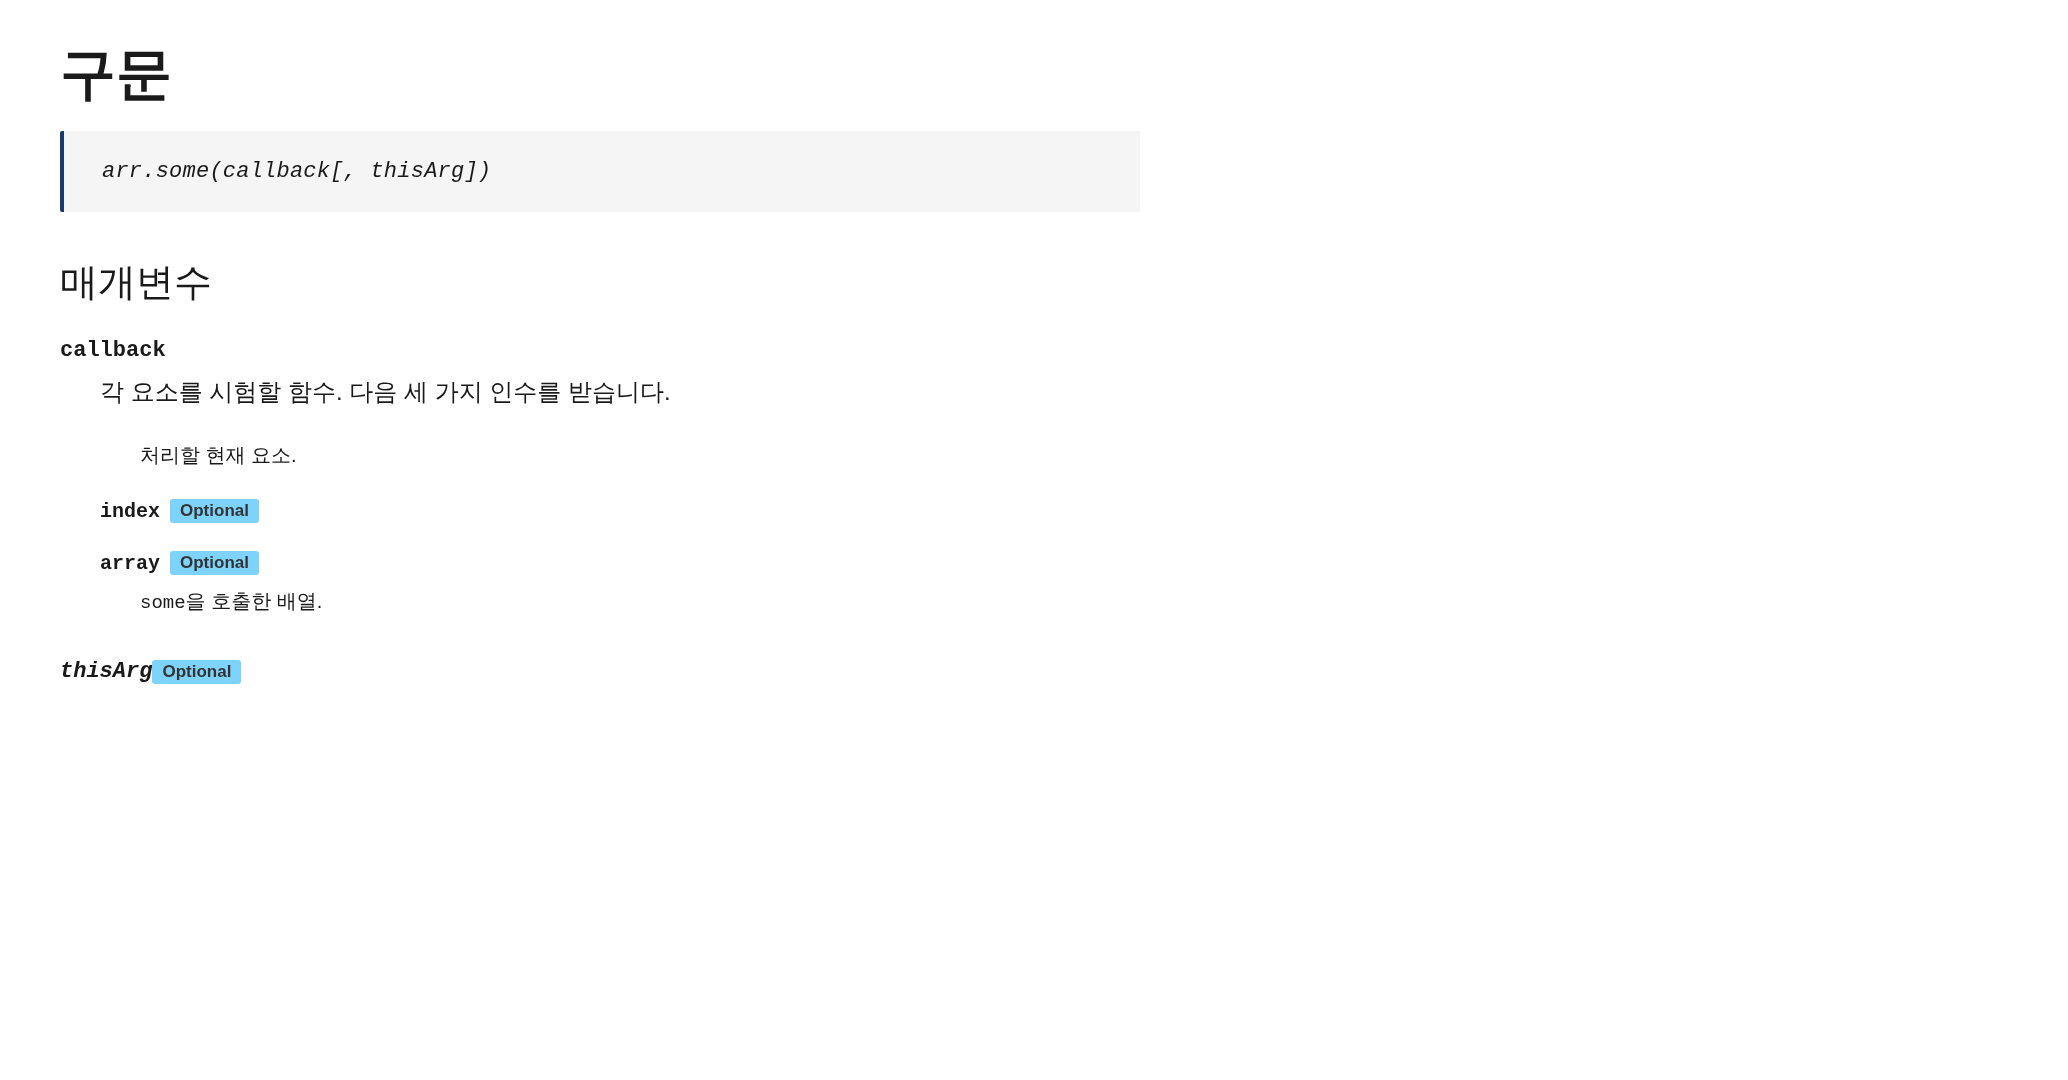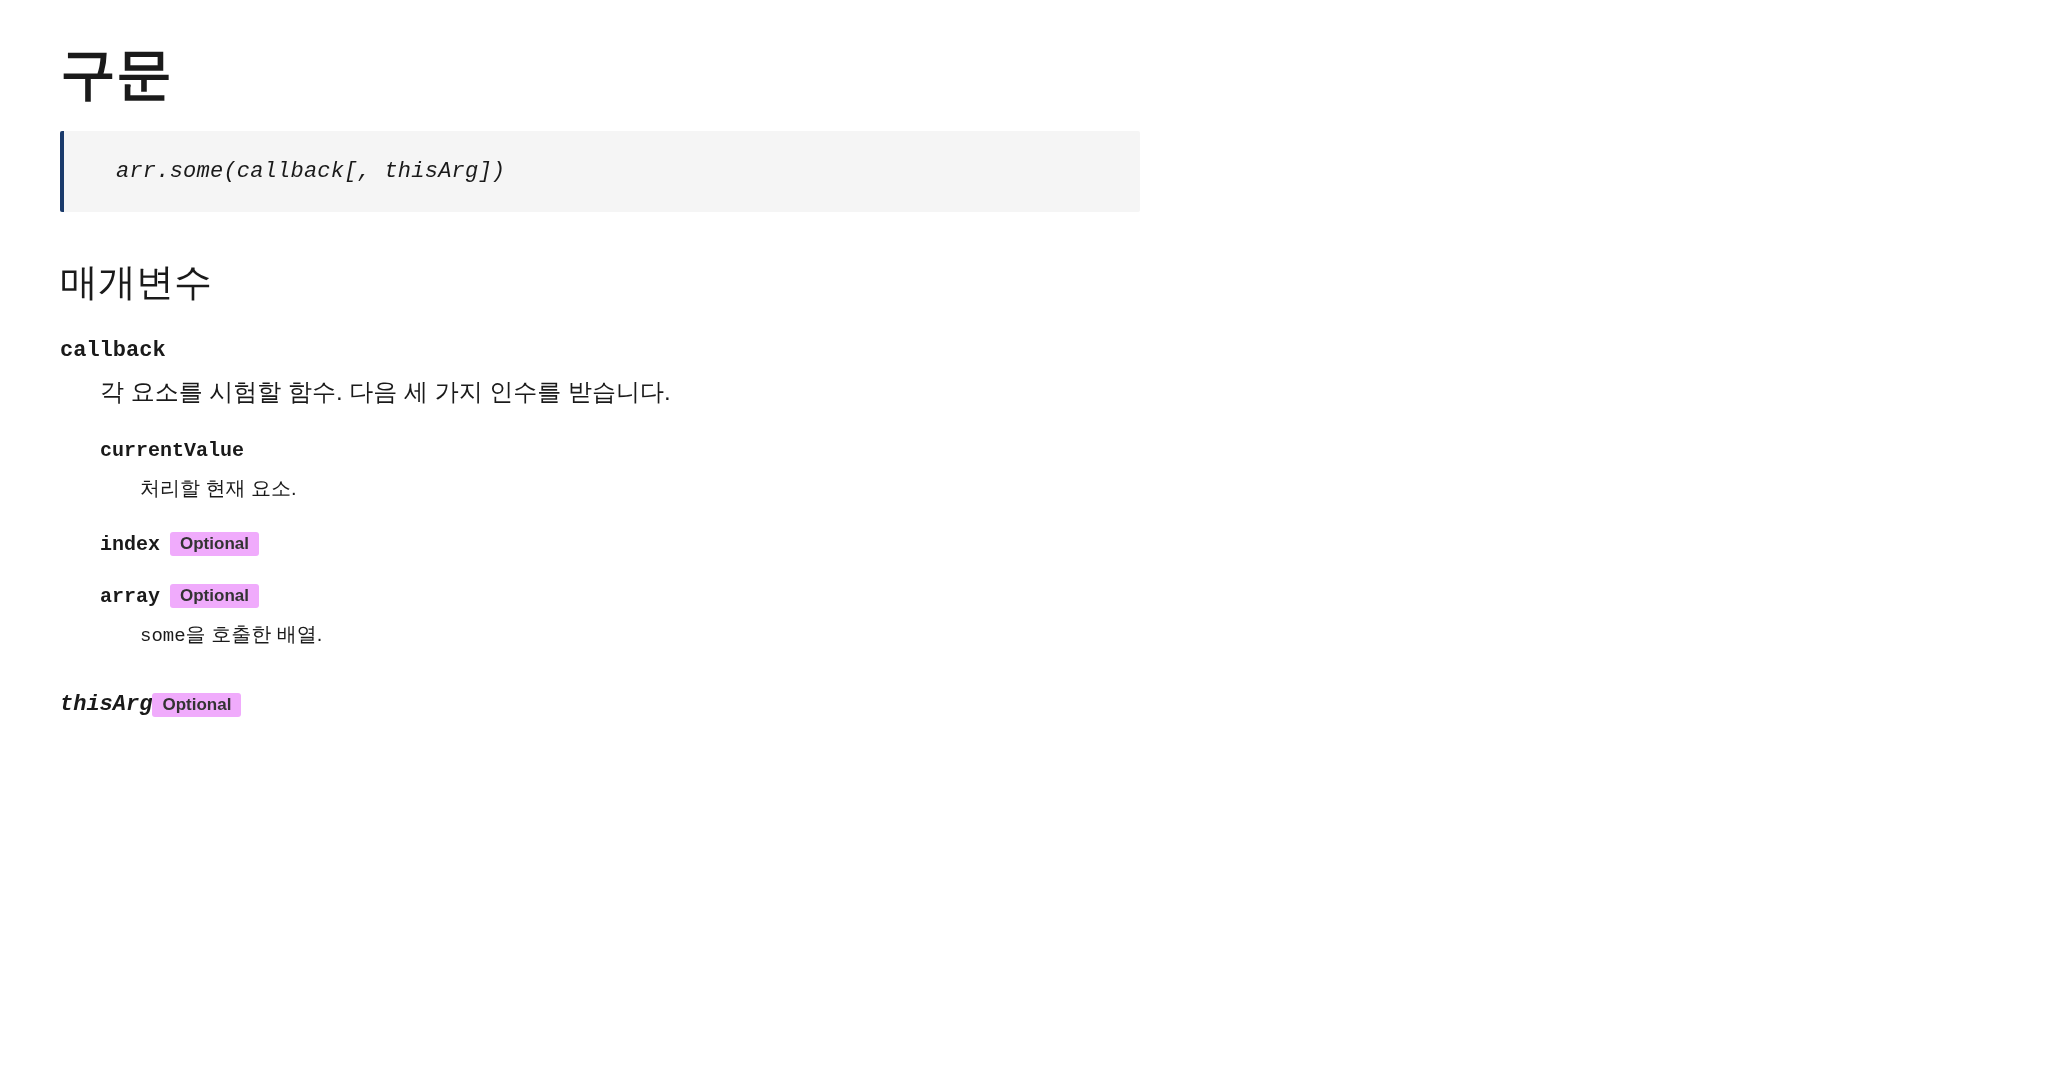--- a/index.html
+++ b/index.html
@@ -27,7 +27,7 @@
     .code-block-wrapper {
       background: #f5f5f5;
       border-left: 4px solid #1a3a6b;
-      padding: 28px 52px;
+      padding: 28px 38px;
       margin-bottom: 48px;
       border-radius: 2px;
     }

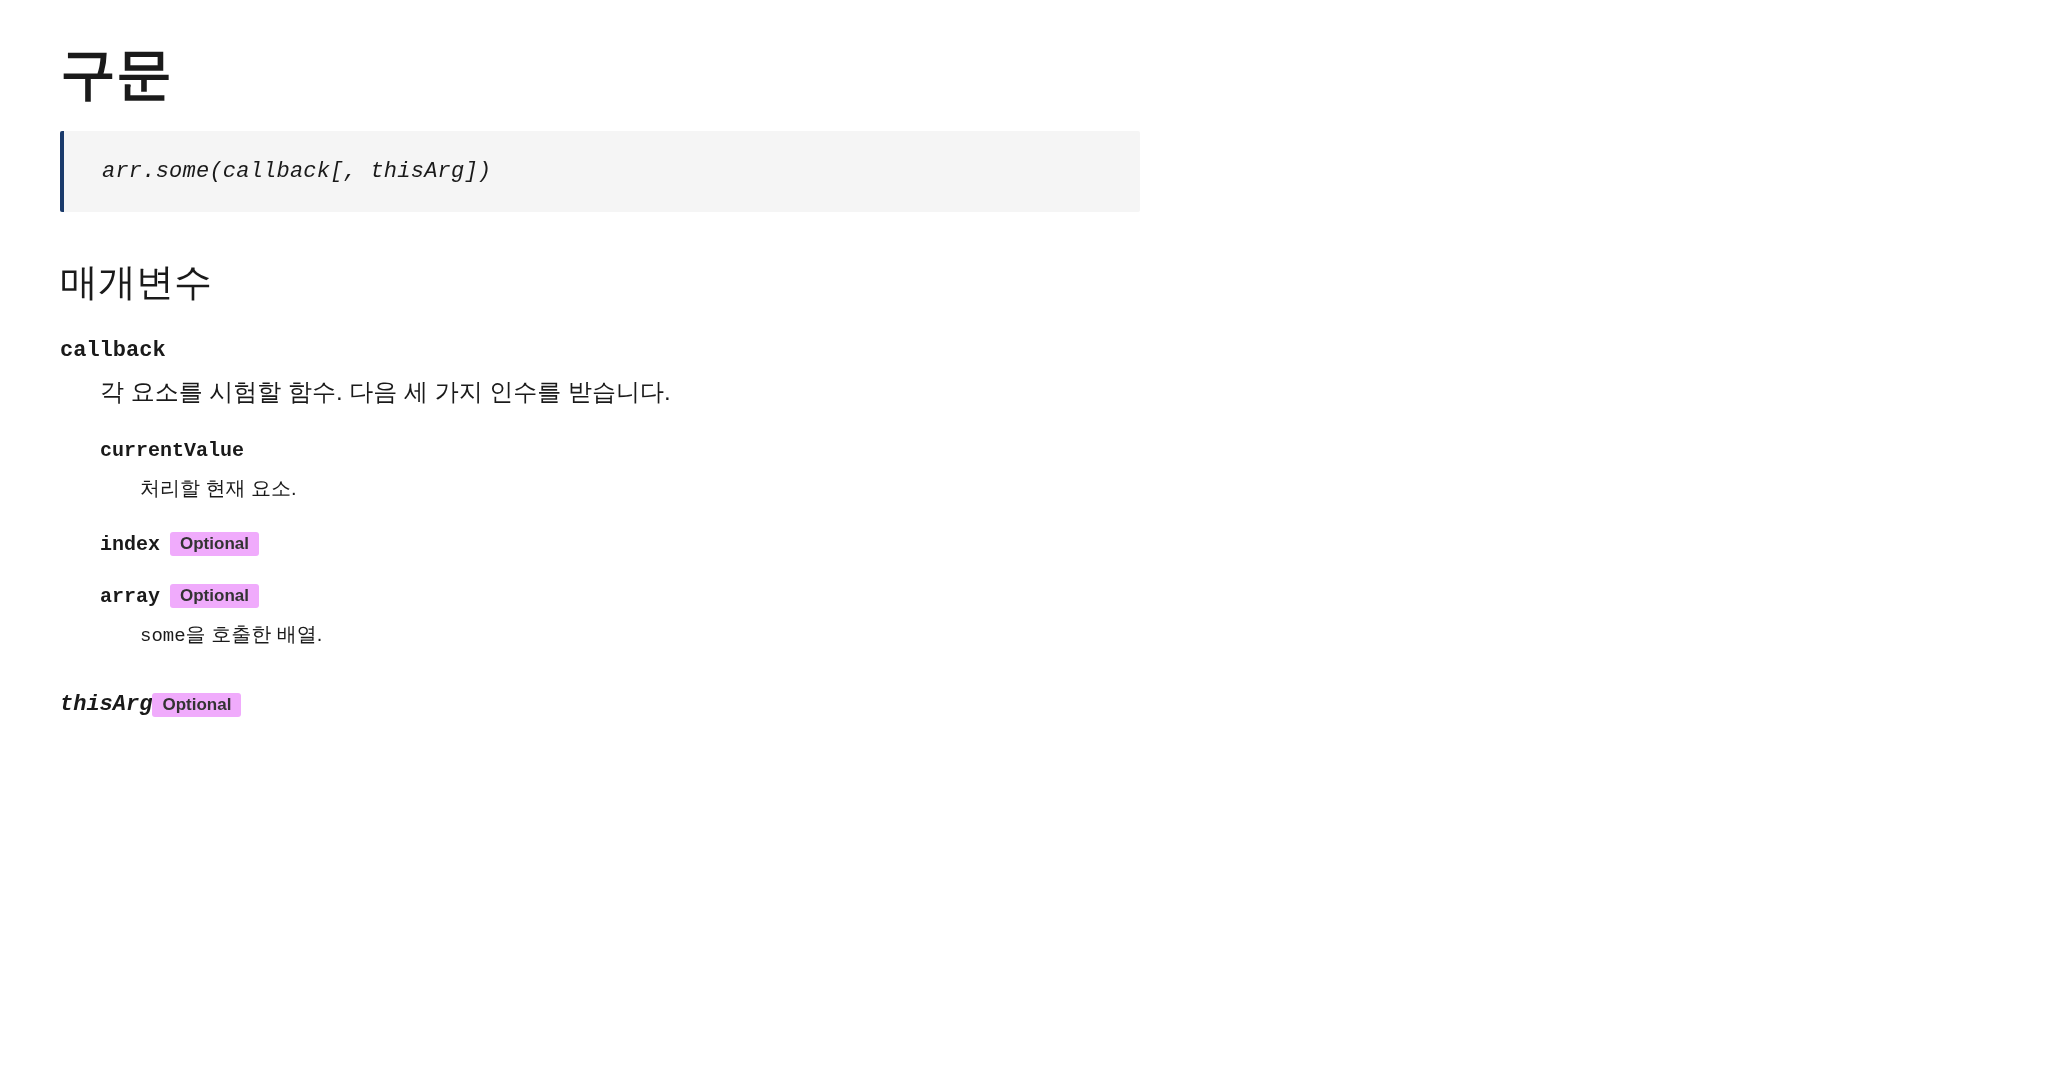--- a/index.html
+++ b/index.html
@@ -147,9 +147,6 @@
 
   
   <div class="sub-param-section">
-    <div class="sub-param-header">
-      <span class="sub-param-name">currentValue</span>
-    </div>
     <div class="sub-param-desc">처리할 현재 요소.</div>
   </div>
 

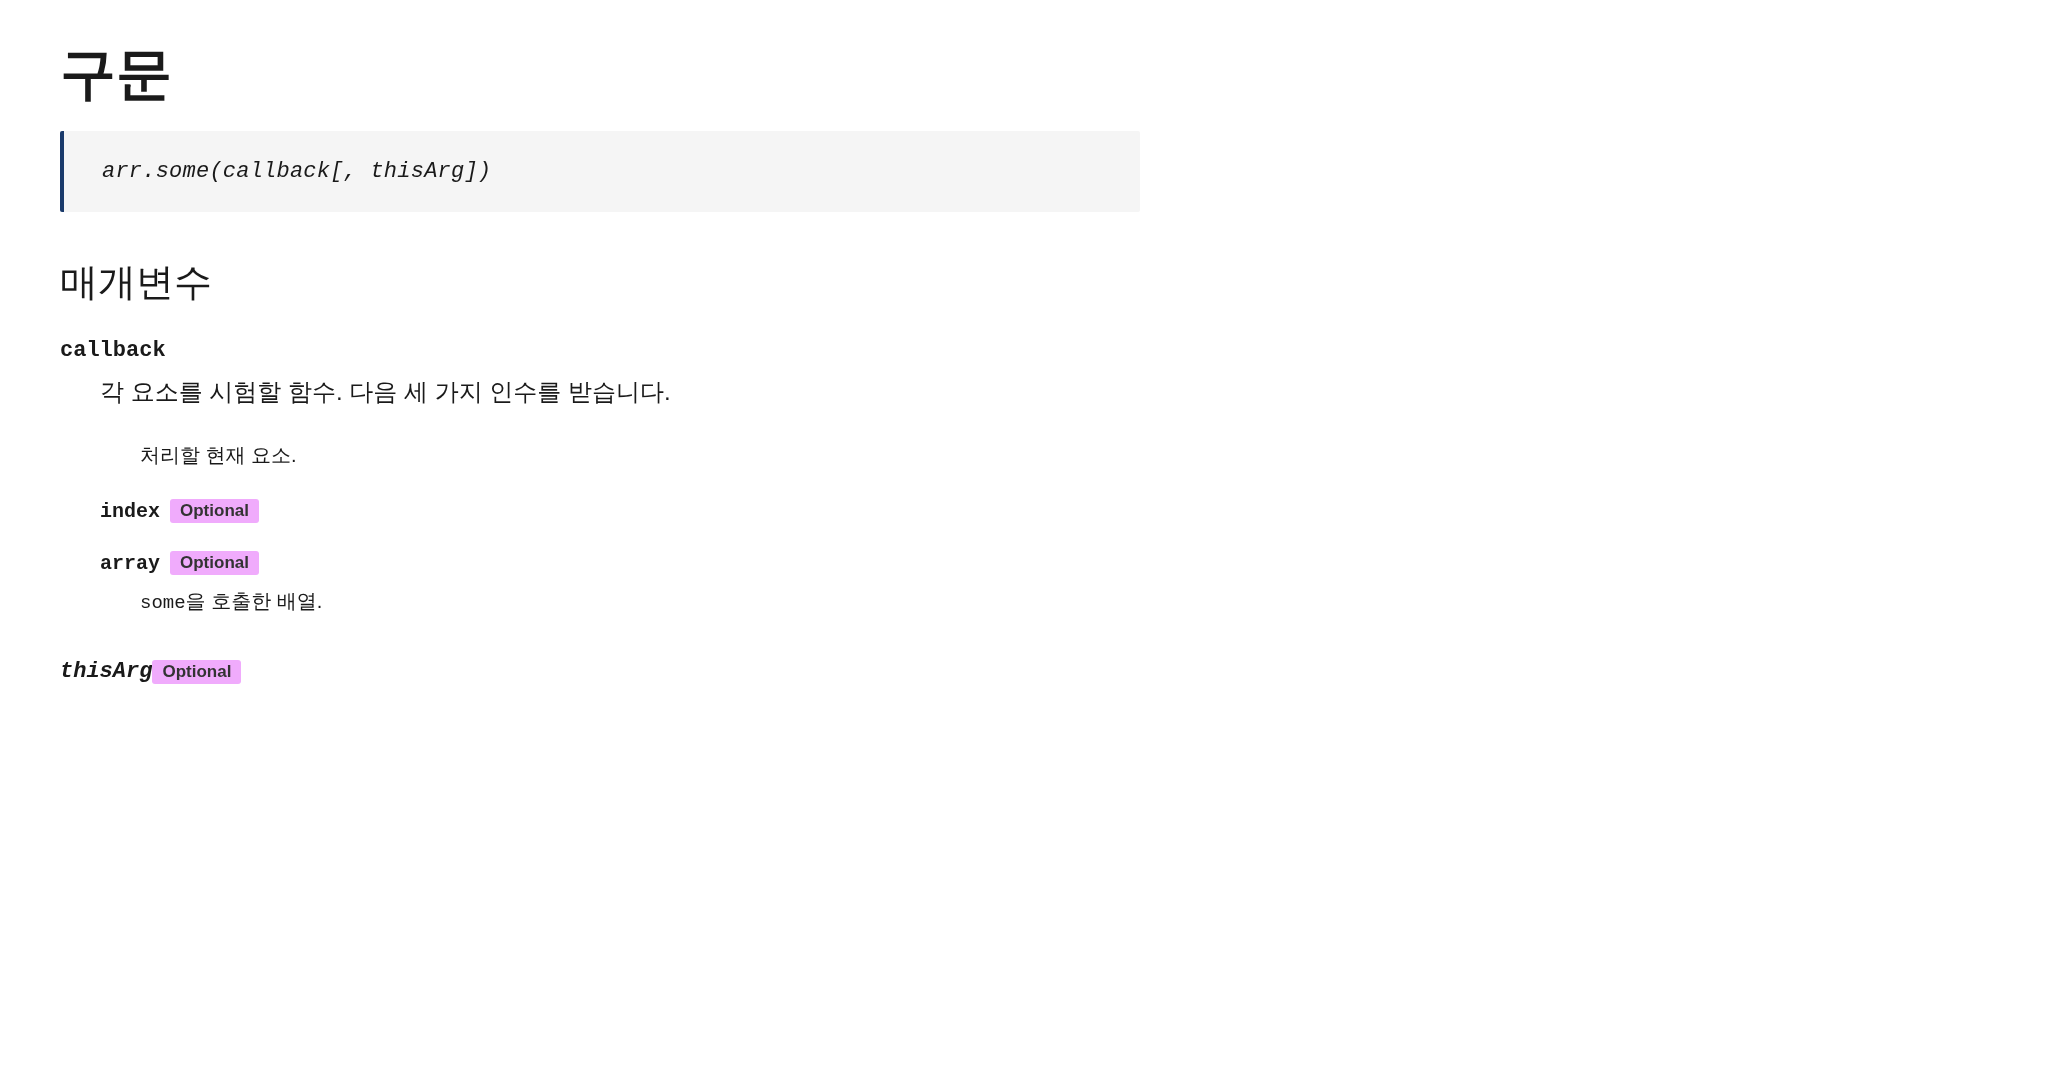--- a/index.html
+++ b/index.html
@@ -85,7 +85,7 @@
     }
 
     .optional-badge {
-      background: #f0abfc;
+      background: #7dd3fc;
       color: #333;
       font-size: 17px;
       font-weight: 600;

